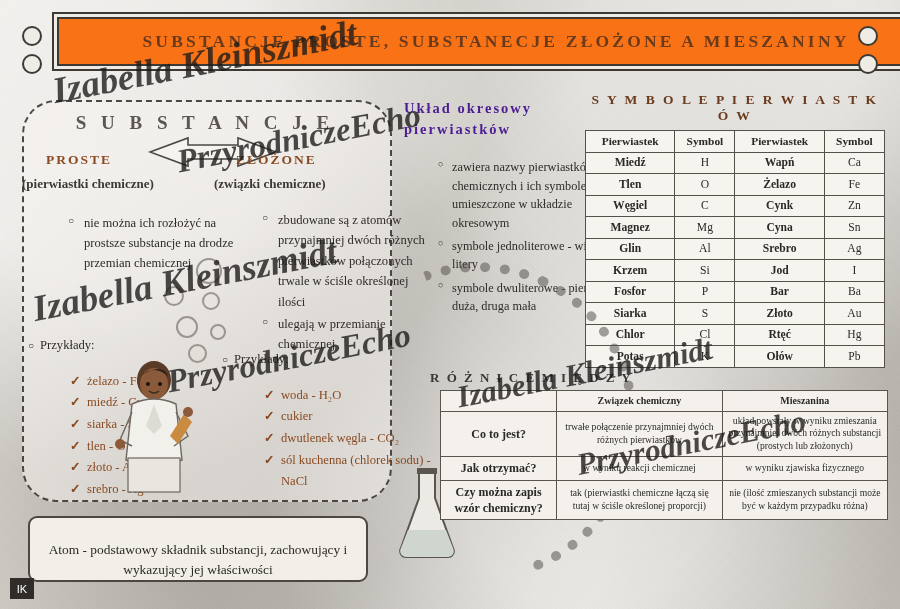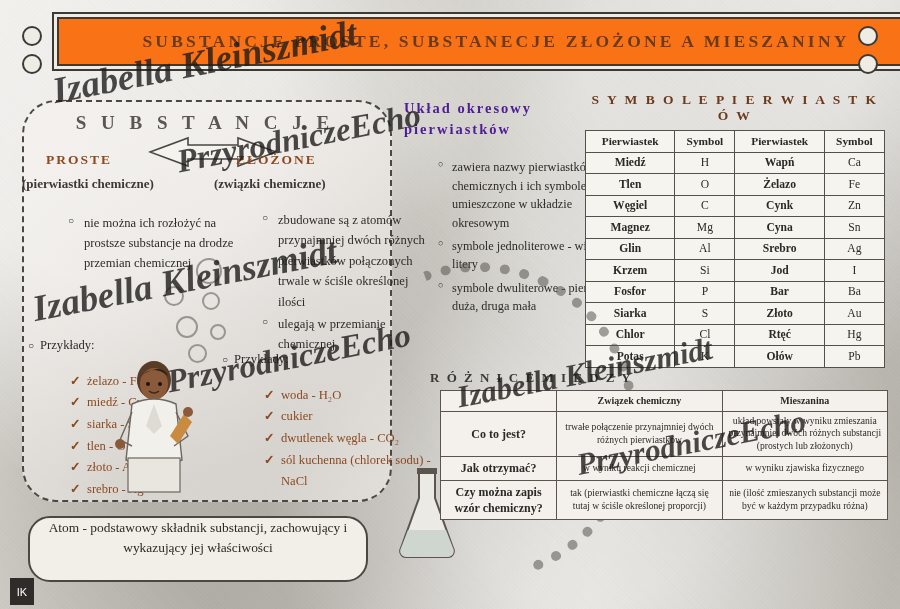--- a/index.html
+++ b/index.html
@@ -74,8 +74,8 @@
   
   .atom-box{
     position:absolute;left:28px;top:516px;width:340px;height:66px;
-    background:#f2efe9;border:2px solid #4b4743;border-radius:22px;
-    display:flex;align-items:flex-start;justify-content:center;text-align:center;
+    background:#f2efe9;border:2px solid #4b4743;border-radius:9px;
+    display:flex;align-items:flex-end;justify-content:center;text-align:center;
     font-size:13.4px;color:#2b2926;line-height:1.5;padding:0 6px;box-sizing:border-box;
   }
   

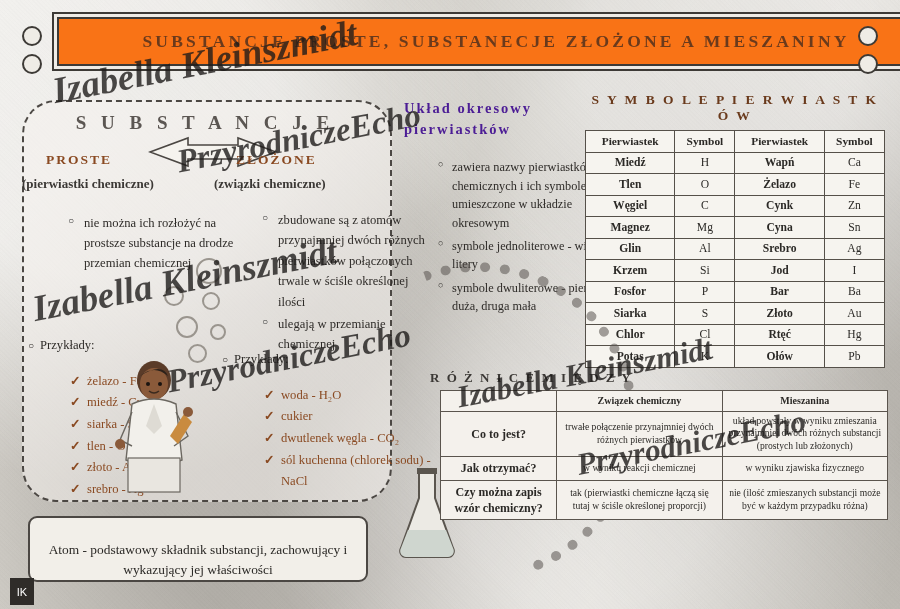--- a/index.html
+++ b/index.html
@@ -139,7 +139,7 @@
   .wm6{left:575px;top:425px;font-size:31px;transform:rotate(-11deg);}
   
   .ik-badge{
-    position:absolute;left:10px;top:578px;width:24px;height:27px;background:#2f2c29;color:#fff;
+    position:absolute;left:10px;top:578px;width:24px;height:21px;background:#2f2c29;color:#fff;
     font-size:11px;display:flex;align-items:center;justify-content:center;font-family:"Liberation Sans",sans-serif;
   }
   .arrow-ribbon{position:absolute;left:148px;top:130px;width:130px;height:40px;}

